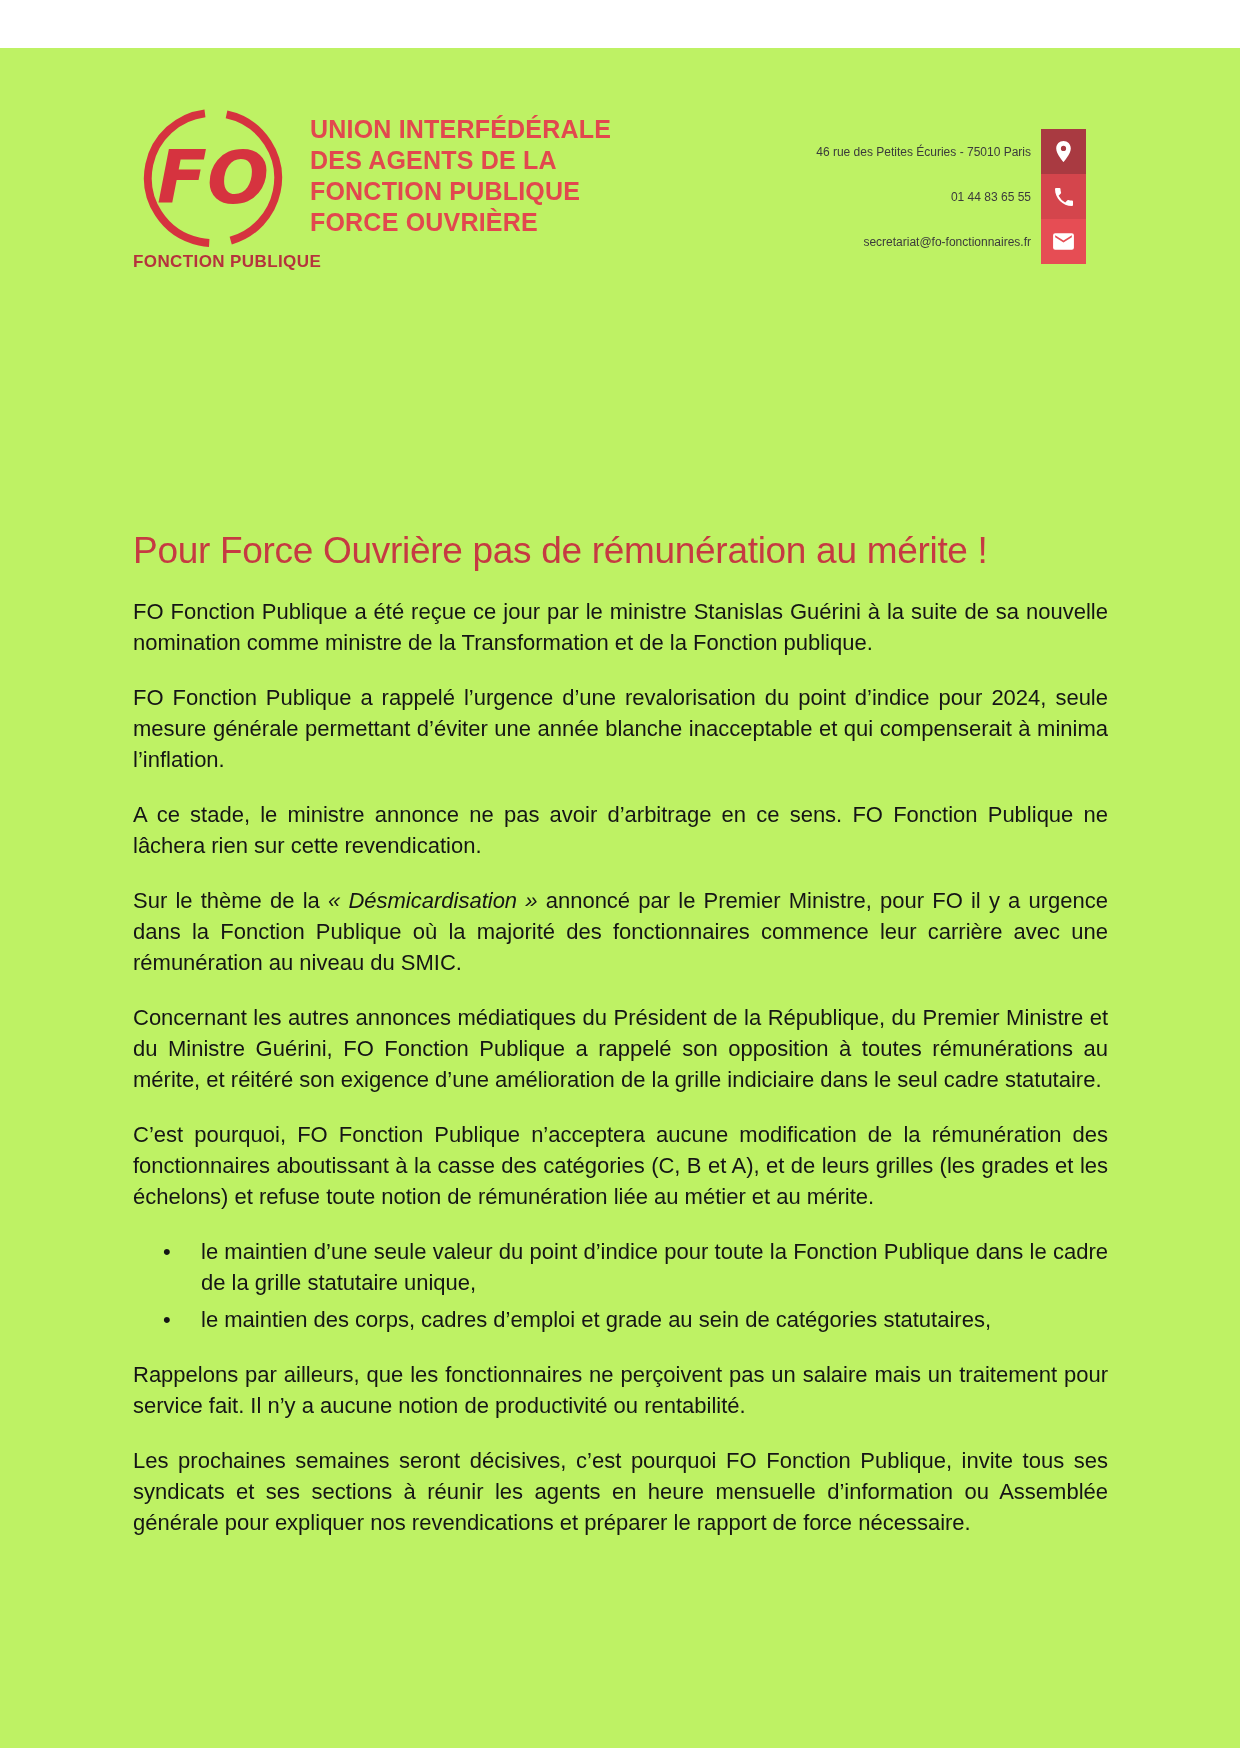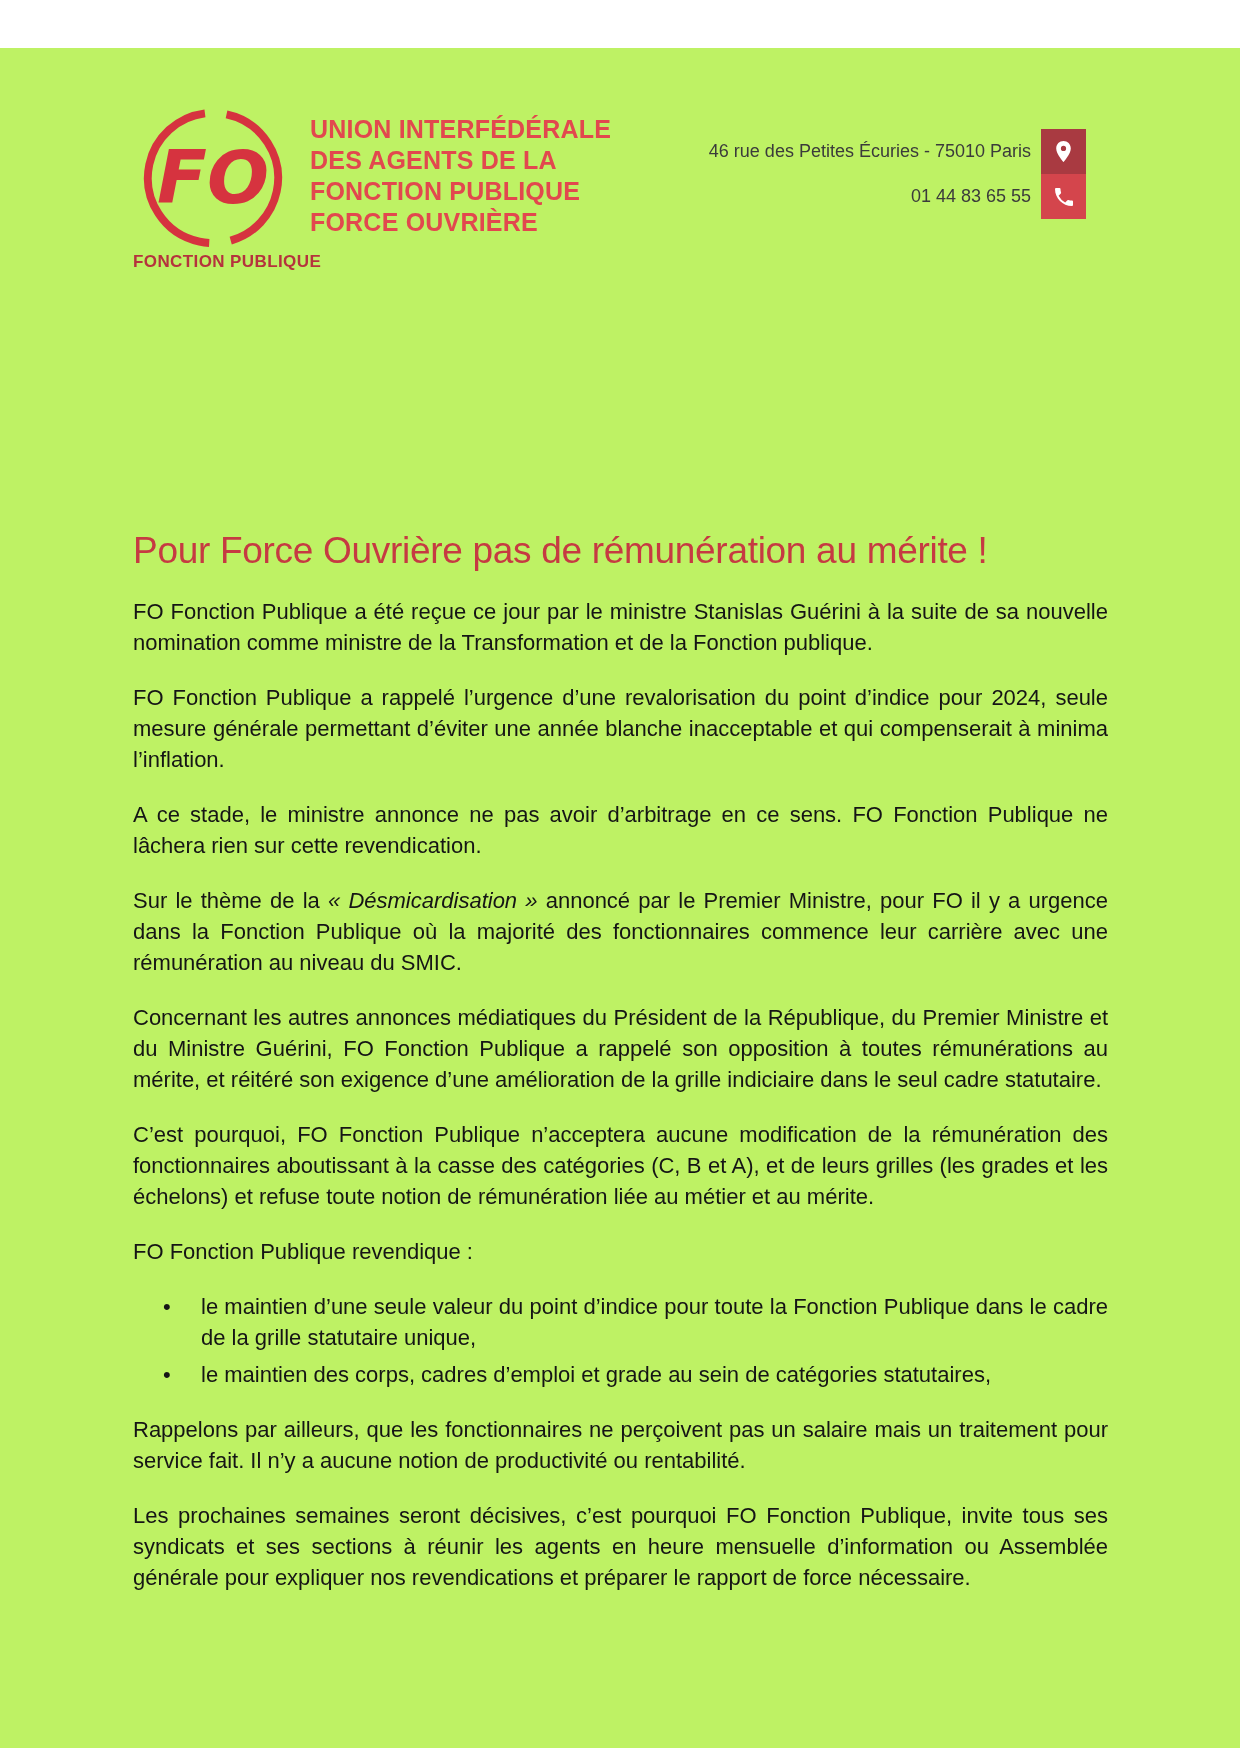--- a/index.html
+++ b/index.html
@@ -22,7 +22,7 @@
   }
   .contact { position:absolute; top:81px; right:154px; display:flex; flex-direction:column; align-items:flex-end; }
   .contact-row { display:flex; align-items:center; height:45px; }
-  .contact-text { font-size:18px; color:#3b3b3b; white-space:nowrap; }
+  .contact-text { font-size:12px; color:#3b3b3b; white-space:nowrap; }
   .icon-sq {
     width:45px; height:45px; margin-left:10px; flex:0 0 45px;
     display:flex; align-items:center; justify-content:center;

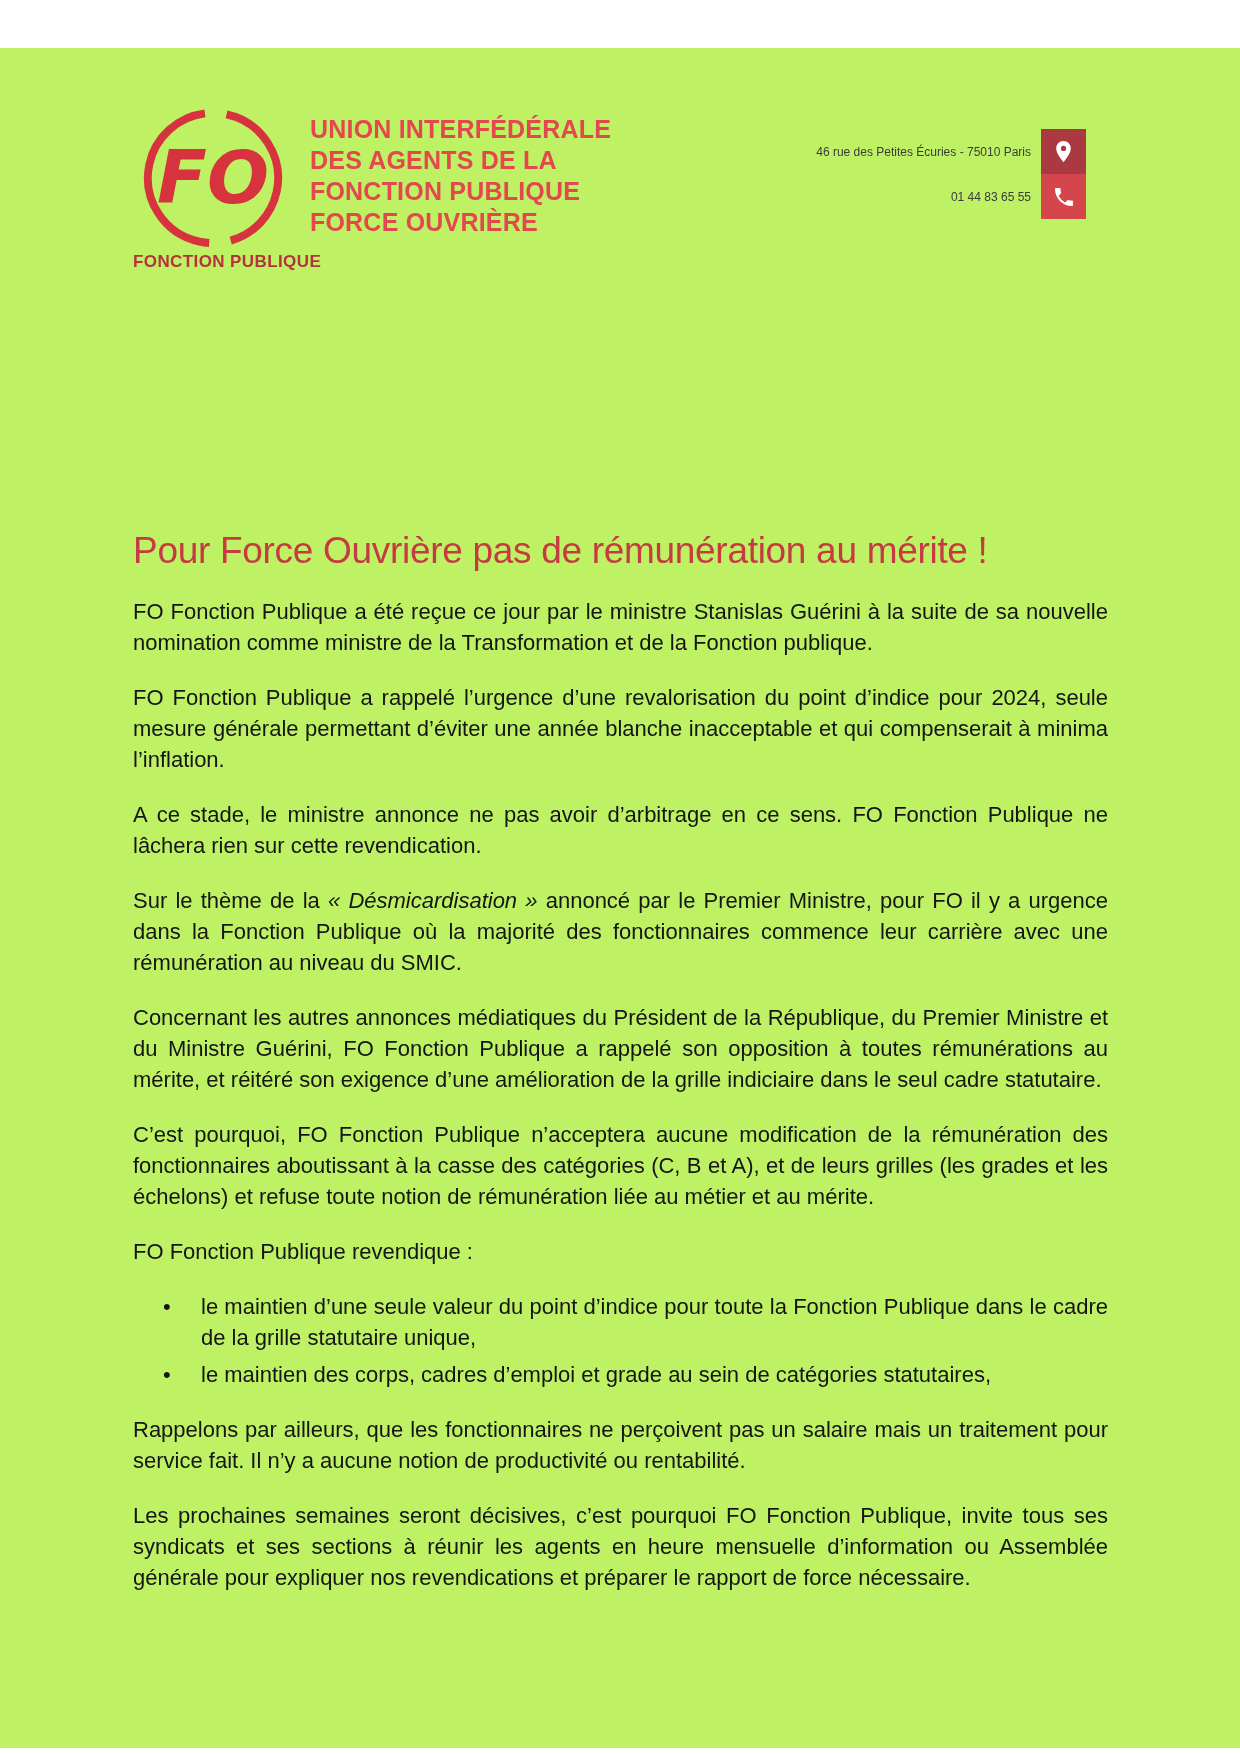--- a/index.html
+++ b/index.html
@@ -99,6 +99,14 @@
           </svg>
       </span>
     </div>
+    <div class="contact-row">
+      <span class="contact-text">secretariat@fo-fonctionnaires.fr</span>
+      <span class="icon-sq sq-mail">
+        <svg viewBox="0 0 24 24" width="25" height="25">
+            <path d="M20 4H4a2 2 0 0 0-2 2v12a2 2 0 0 0 2 2h16a2 2 0 0 0 2-2V6a2 2 0 0 0-2-2zm0 4-8 5-8-5V6l8 5 8-5v2z"></path>
+          </svg>
+      </span>
+    </div>
   </div>
 
 

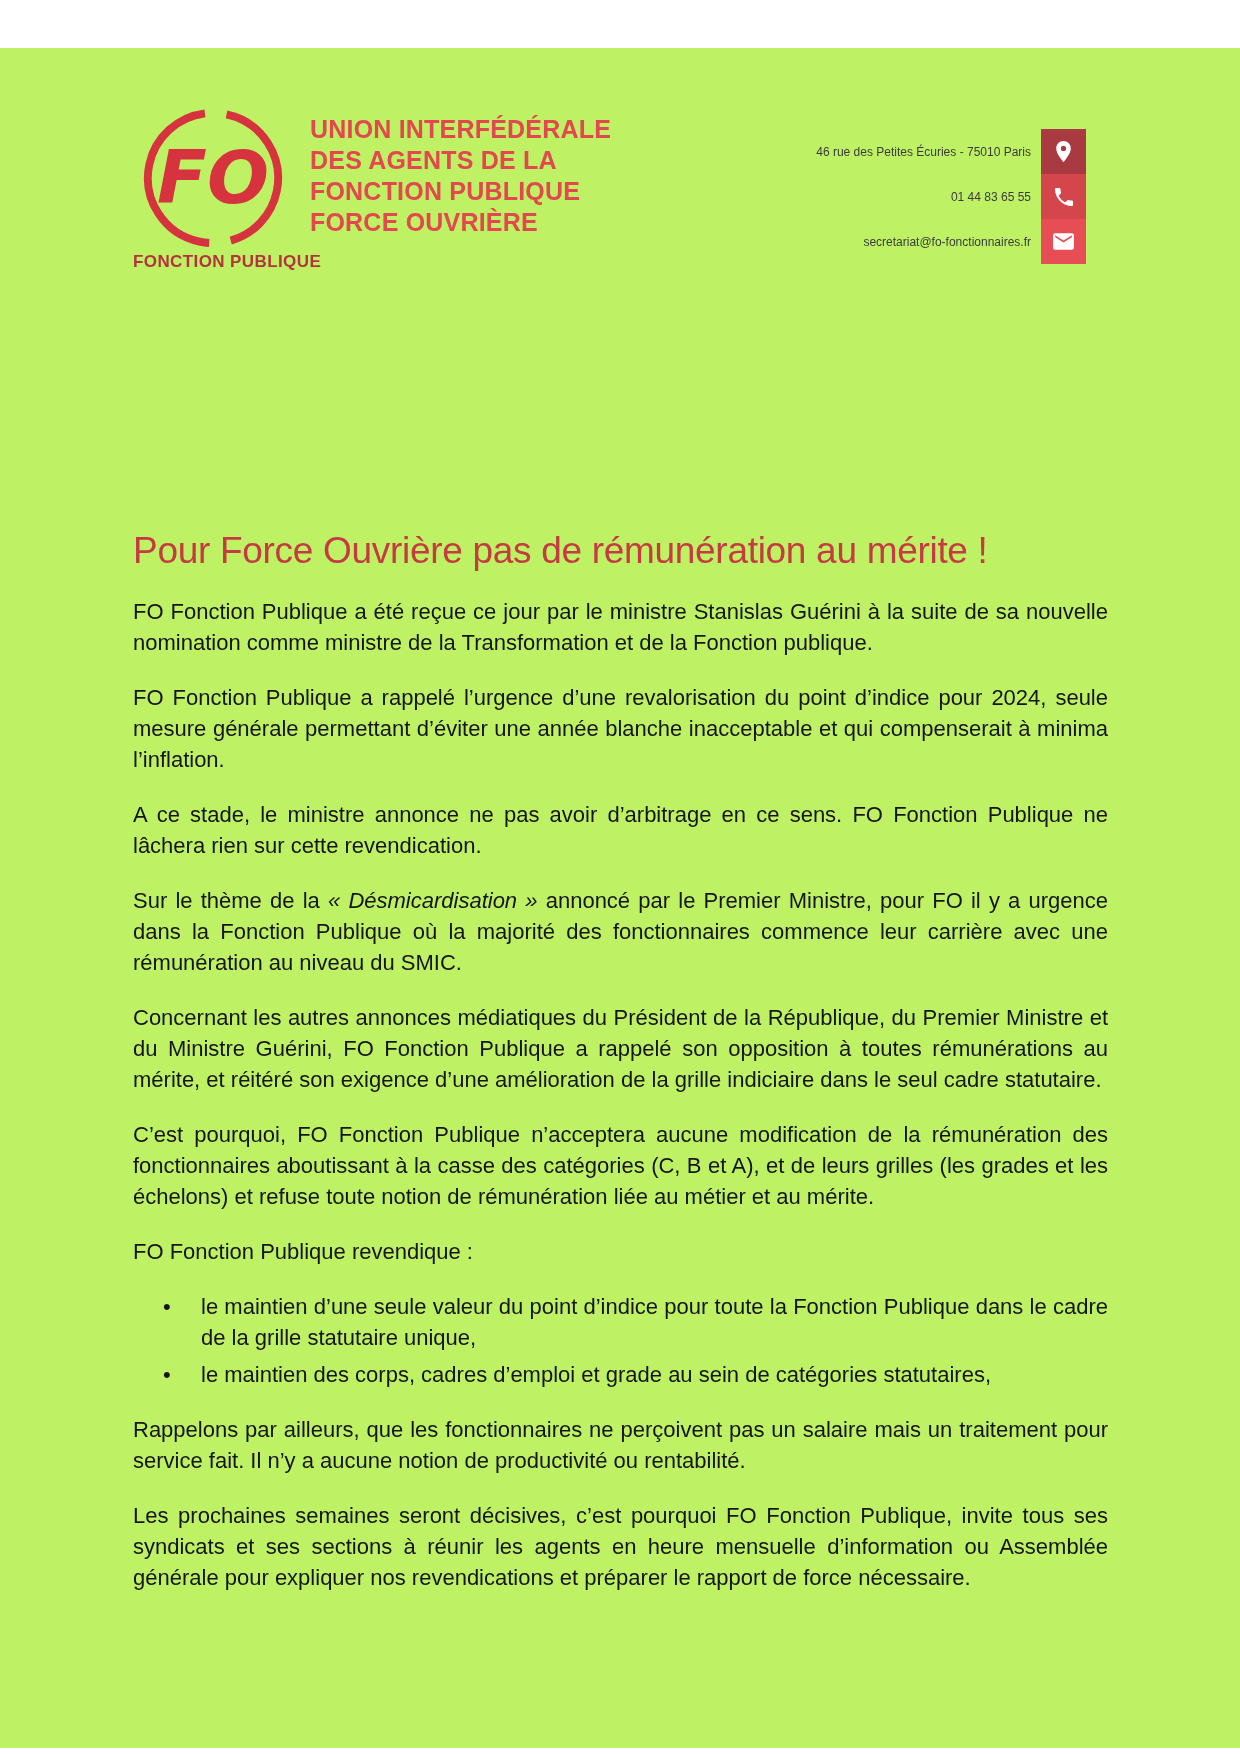--- a/index.html
+++ b/index.html
@@ -119,7 +119,6 @@
     <p><span>Sur le thème de la </span><span class="it">« Désmicardisation »</span><span> annoncé par le Premier Ministre, pour FO il y a urgence dans la Fonction Publique où la majorité des fonctionnaires commence leur carrière avec une rémunération au niveau du SMIC.</span></p>
     <p>Concernant les autres annonces médiatiques du Président de la République, du Premier Ministre et du Ministre Guérini, FO Fonction Publique a rappelé son opposition à toutes rémunérations au mérite, et réitéré son exigence d’une amélioration de la grille indiciaire dans le seul cadre statutaire.</p>
     <p>C’est pourquoi, FO Fonction Publique n’acceptera aucune modification de la rémunération des fonctionnaires aboutissant à la casse des catégories (C, B et A), et de leurs grilles (les grades et les échelons) et refuse toute notion de rémunération liée au métier et au mérite.</p>
-    <p>FO Fonction Publique revendique :</p>
     <ul class="bullets">
       <li>le maintien d’une seule valeur du point d’indice pour toute la Fonction Publique dans le cadre de la grille statutaire unique,</li>
       <li>le maintien des corps, cadres d’emploi et grade au sein de catégories statutaires,</li>

